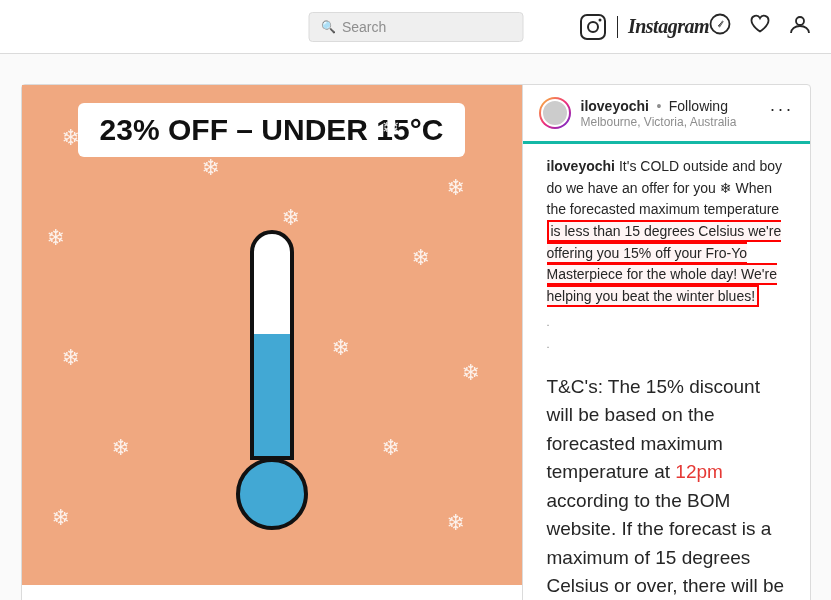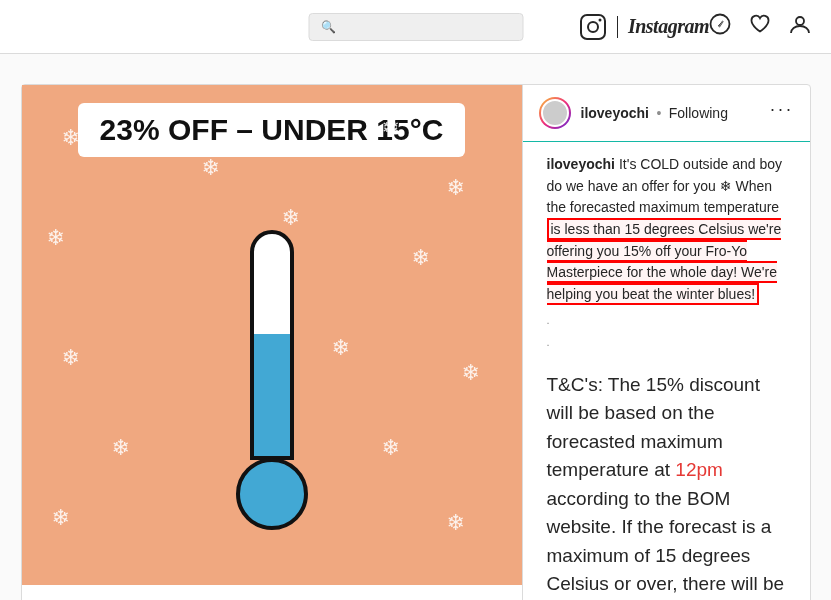--- a/index.html
+++ b/index.html
@@ -114,6 +114,7 @@
   <div class="header-center">
     <div class="search-bar">
       <span class="search-icon-span">🔍</span>
+      <input class="search-input" type="text" placeholder="Search" style="">
     </div>
   </div>
   <div class="header-right">

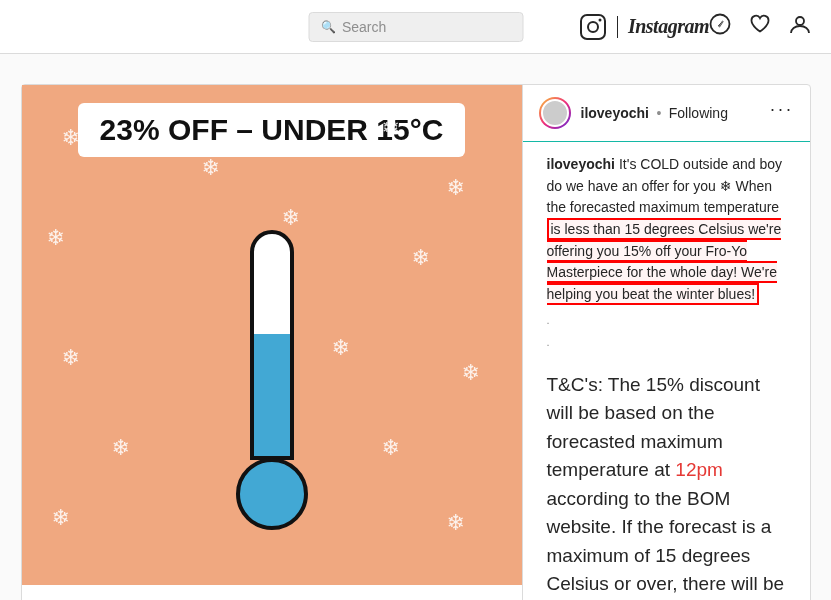--- a/index.html
+++ b/index.html
@@ -64,7 +64,7 @@
     .post-info-side { flex: 1; display: flex; flex-direction: column; border-left: 1px solid #dbdbdb; }
 
     
-    .post-header { display: flex; align-items: center; padding: 12px 16px; border-bottom: 1px solid #14b8a6; justify-content: space-between; }
+    .post-header { display: flex; align-items: center; padding: 12px 16px; border-bottom: 3px solid #14b8a6; justify-content: space-between; }
     .post-header-left { display: flex; align-items: center; gap: 10px; }
     .avatar { width: 32px; height: 32px; border-radius: 50%; background: linear-gradient(135deg, #f9ce34, #ee2a7b, #6228d7); display: flex; align-items: center; justify-content: center; }
     .avatar-inner { width: 28px; height: 28px; border-radius: 50%; background: #ccc; border: 2px solid white; }

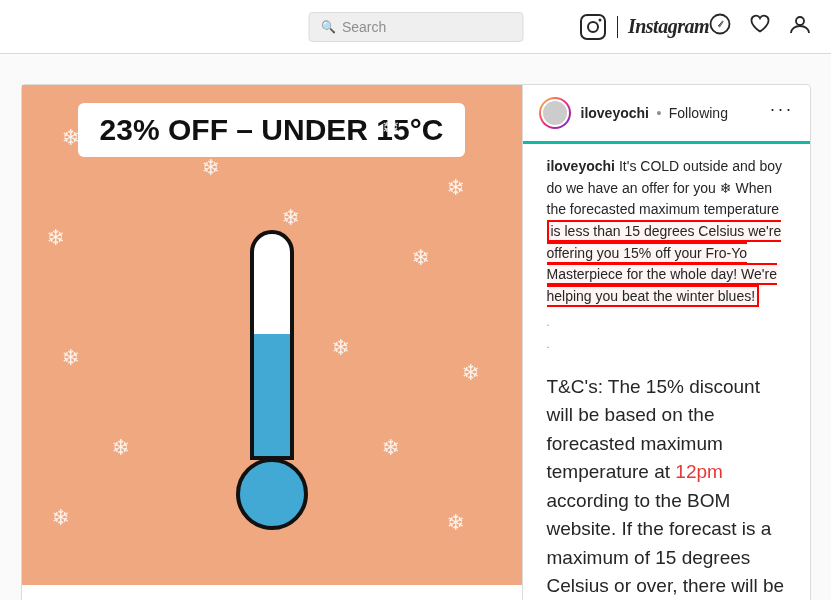--- a/index.html
+++ b/index.html
@@ -190,6 +190,7 @@
               <span style="color:#8e8e8e;font-size:14px;margin:0 3px;">•</span>
               <span class="post-following">Following</span>
             </div>
+            <div class="post-location">Melbourne, Victoria, Australia</div>
           </div>
         </div>
         <span class="post-more">···</span>

